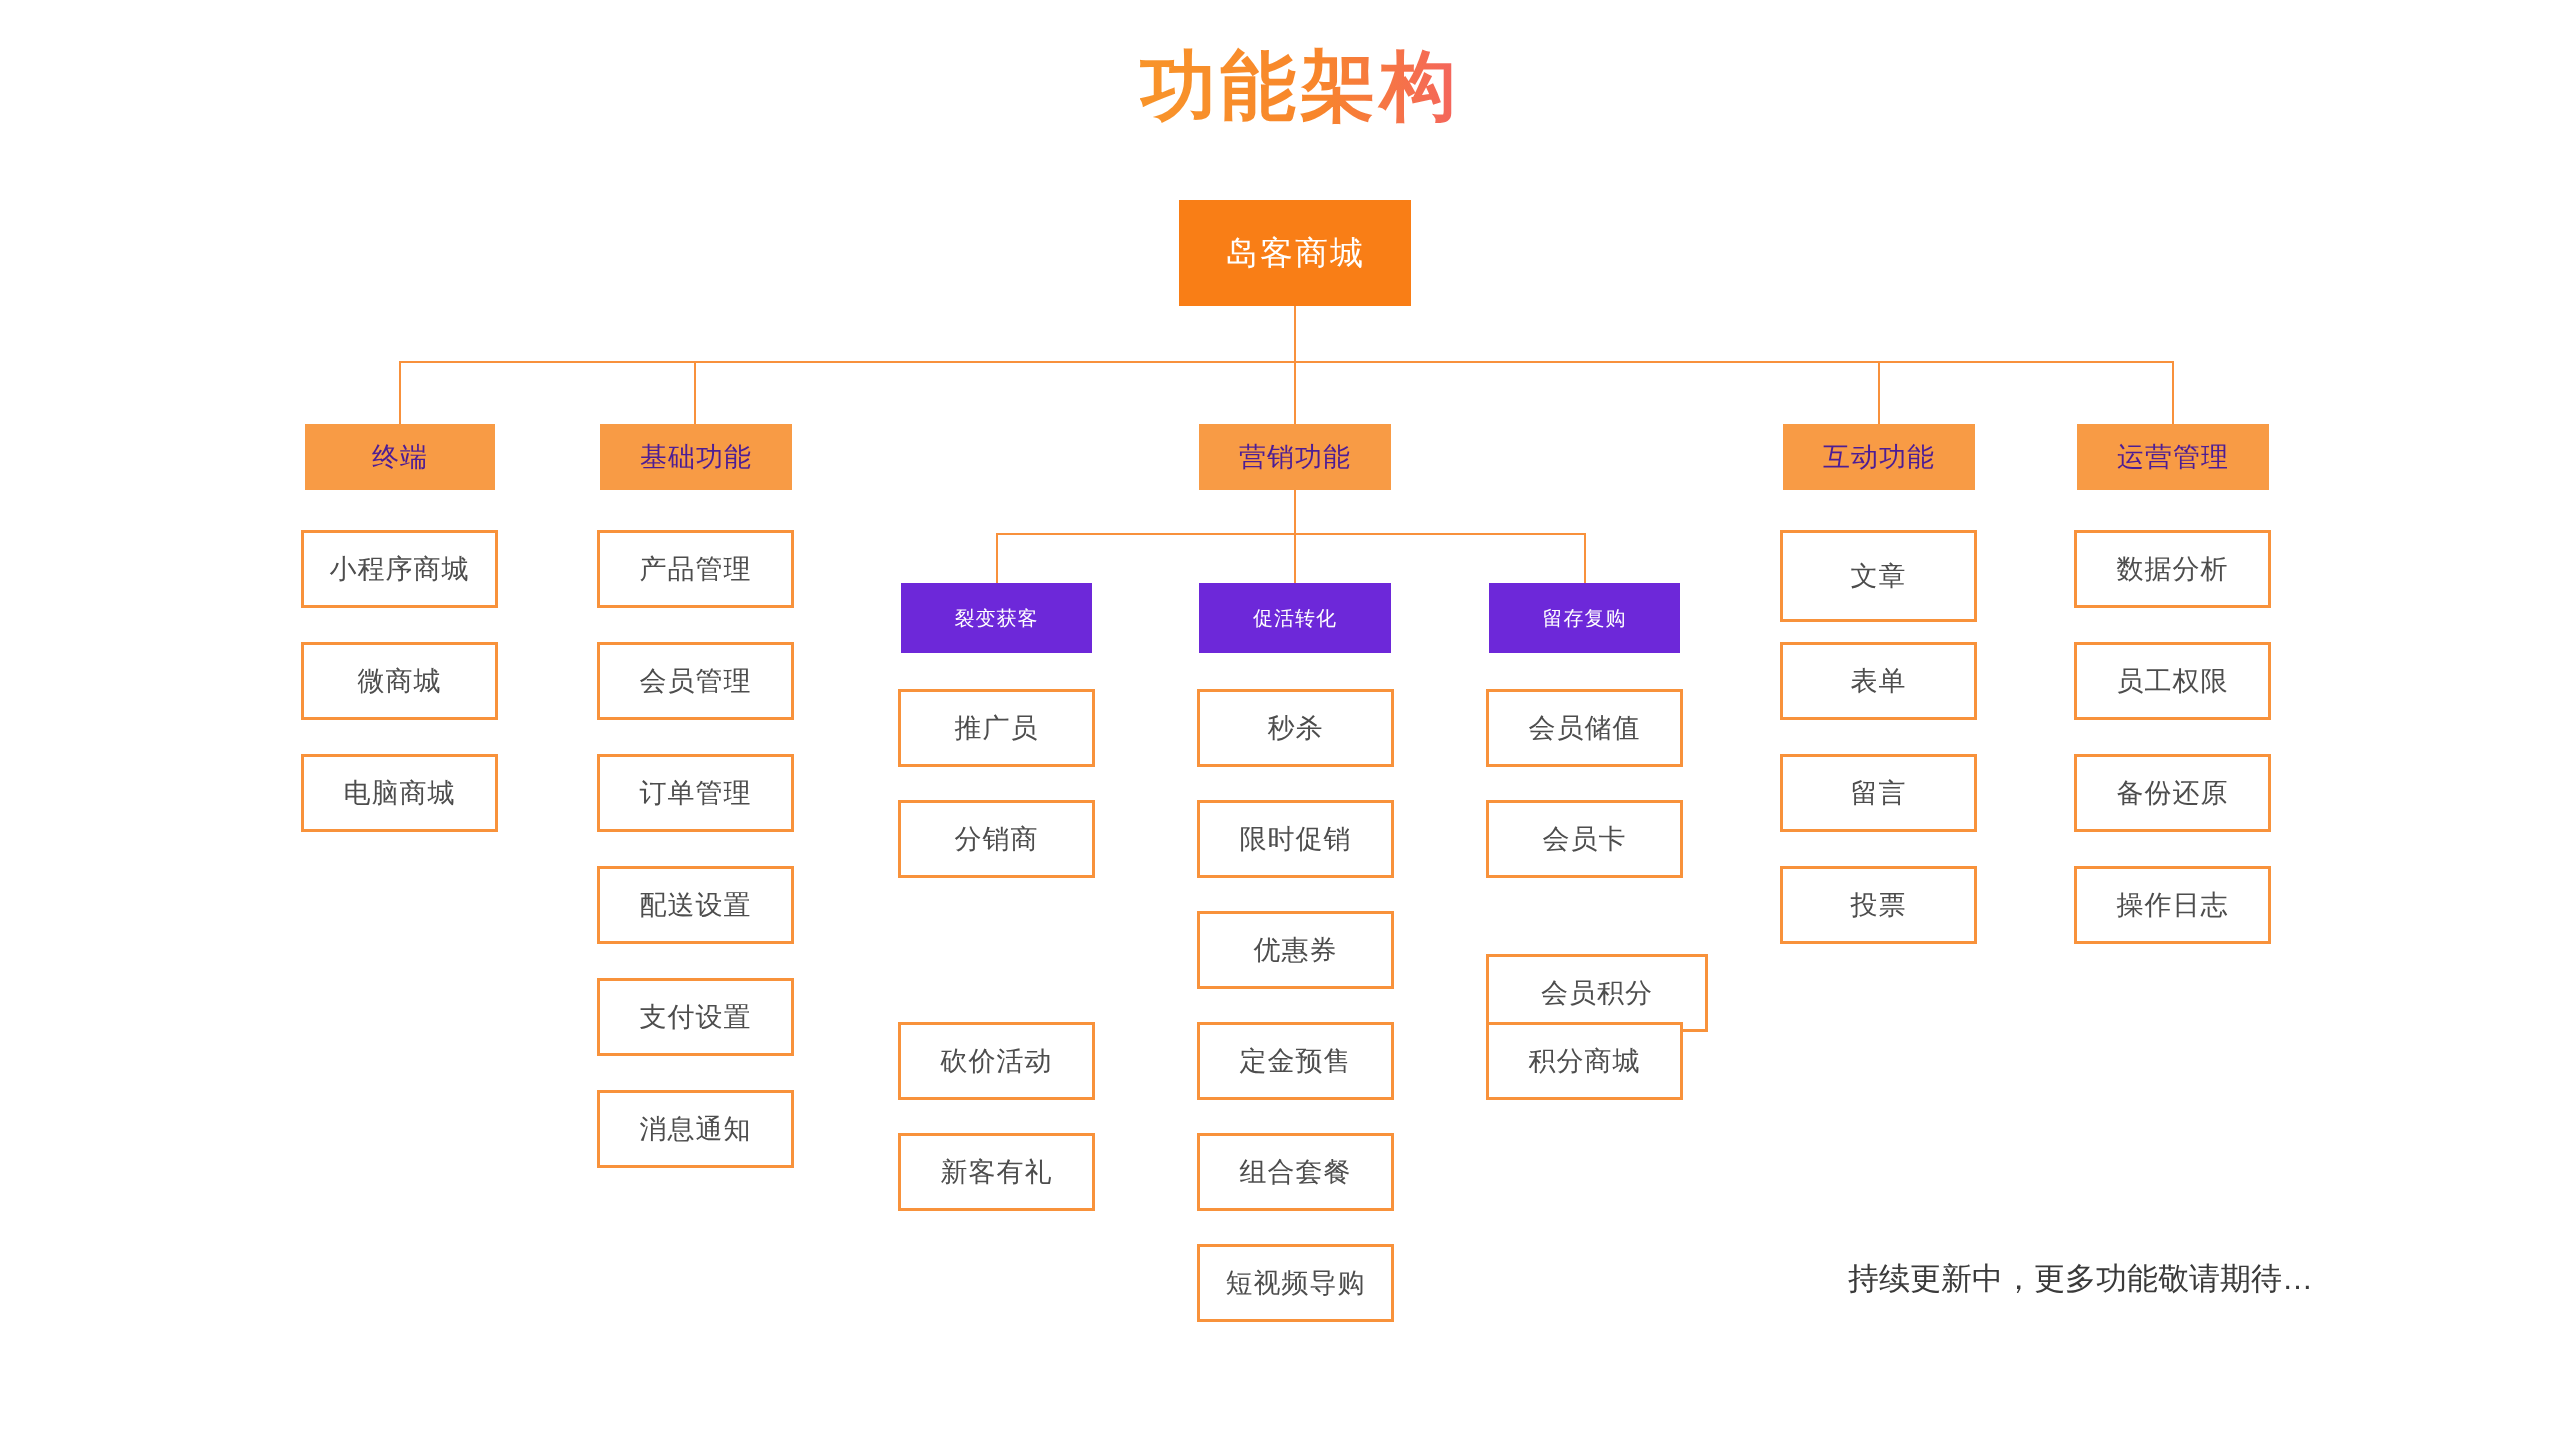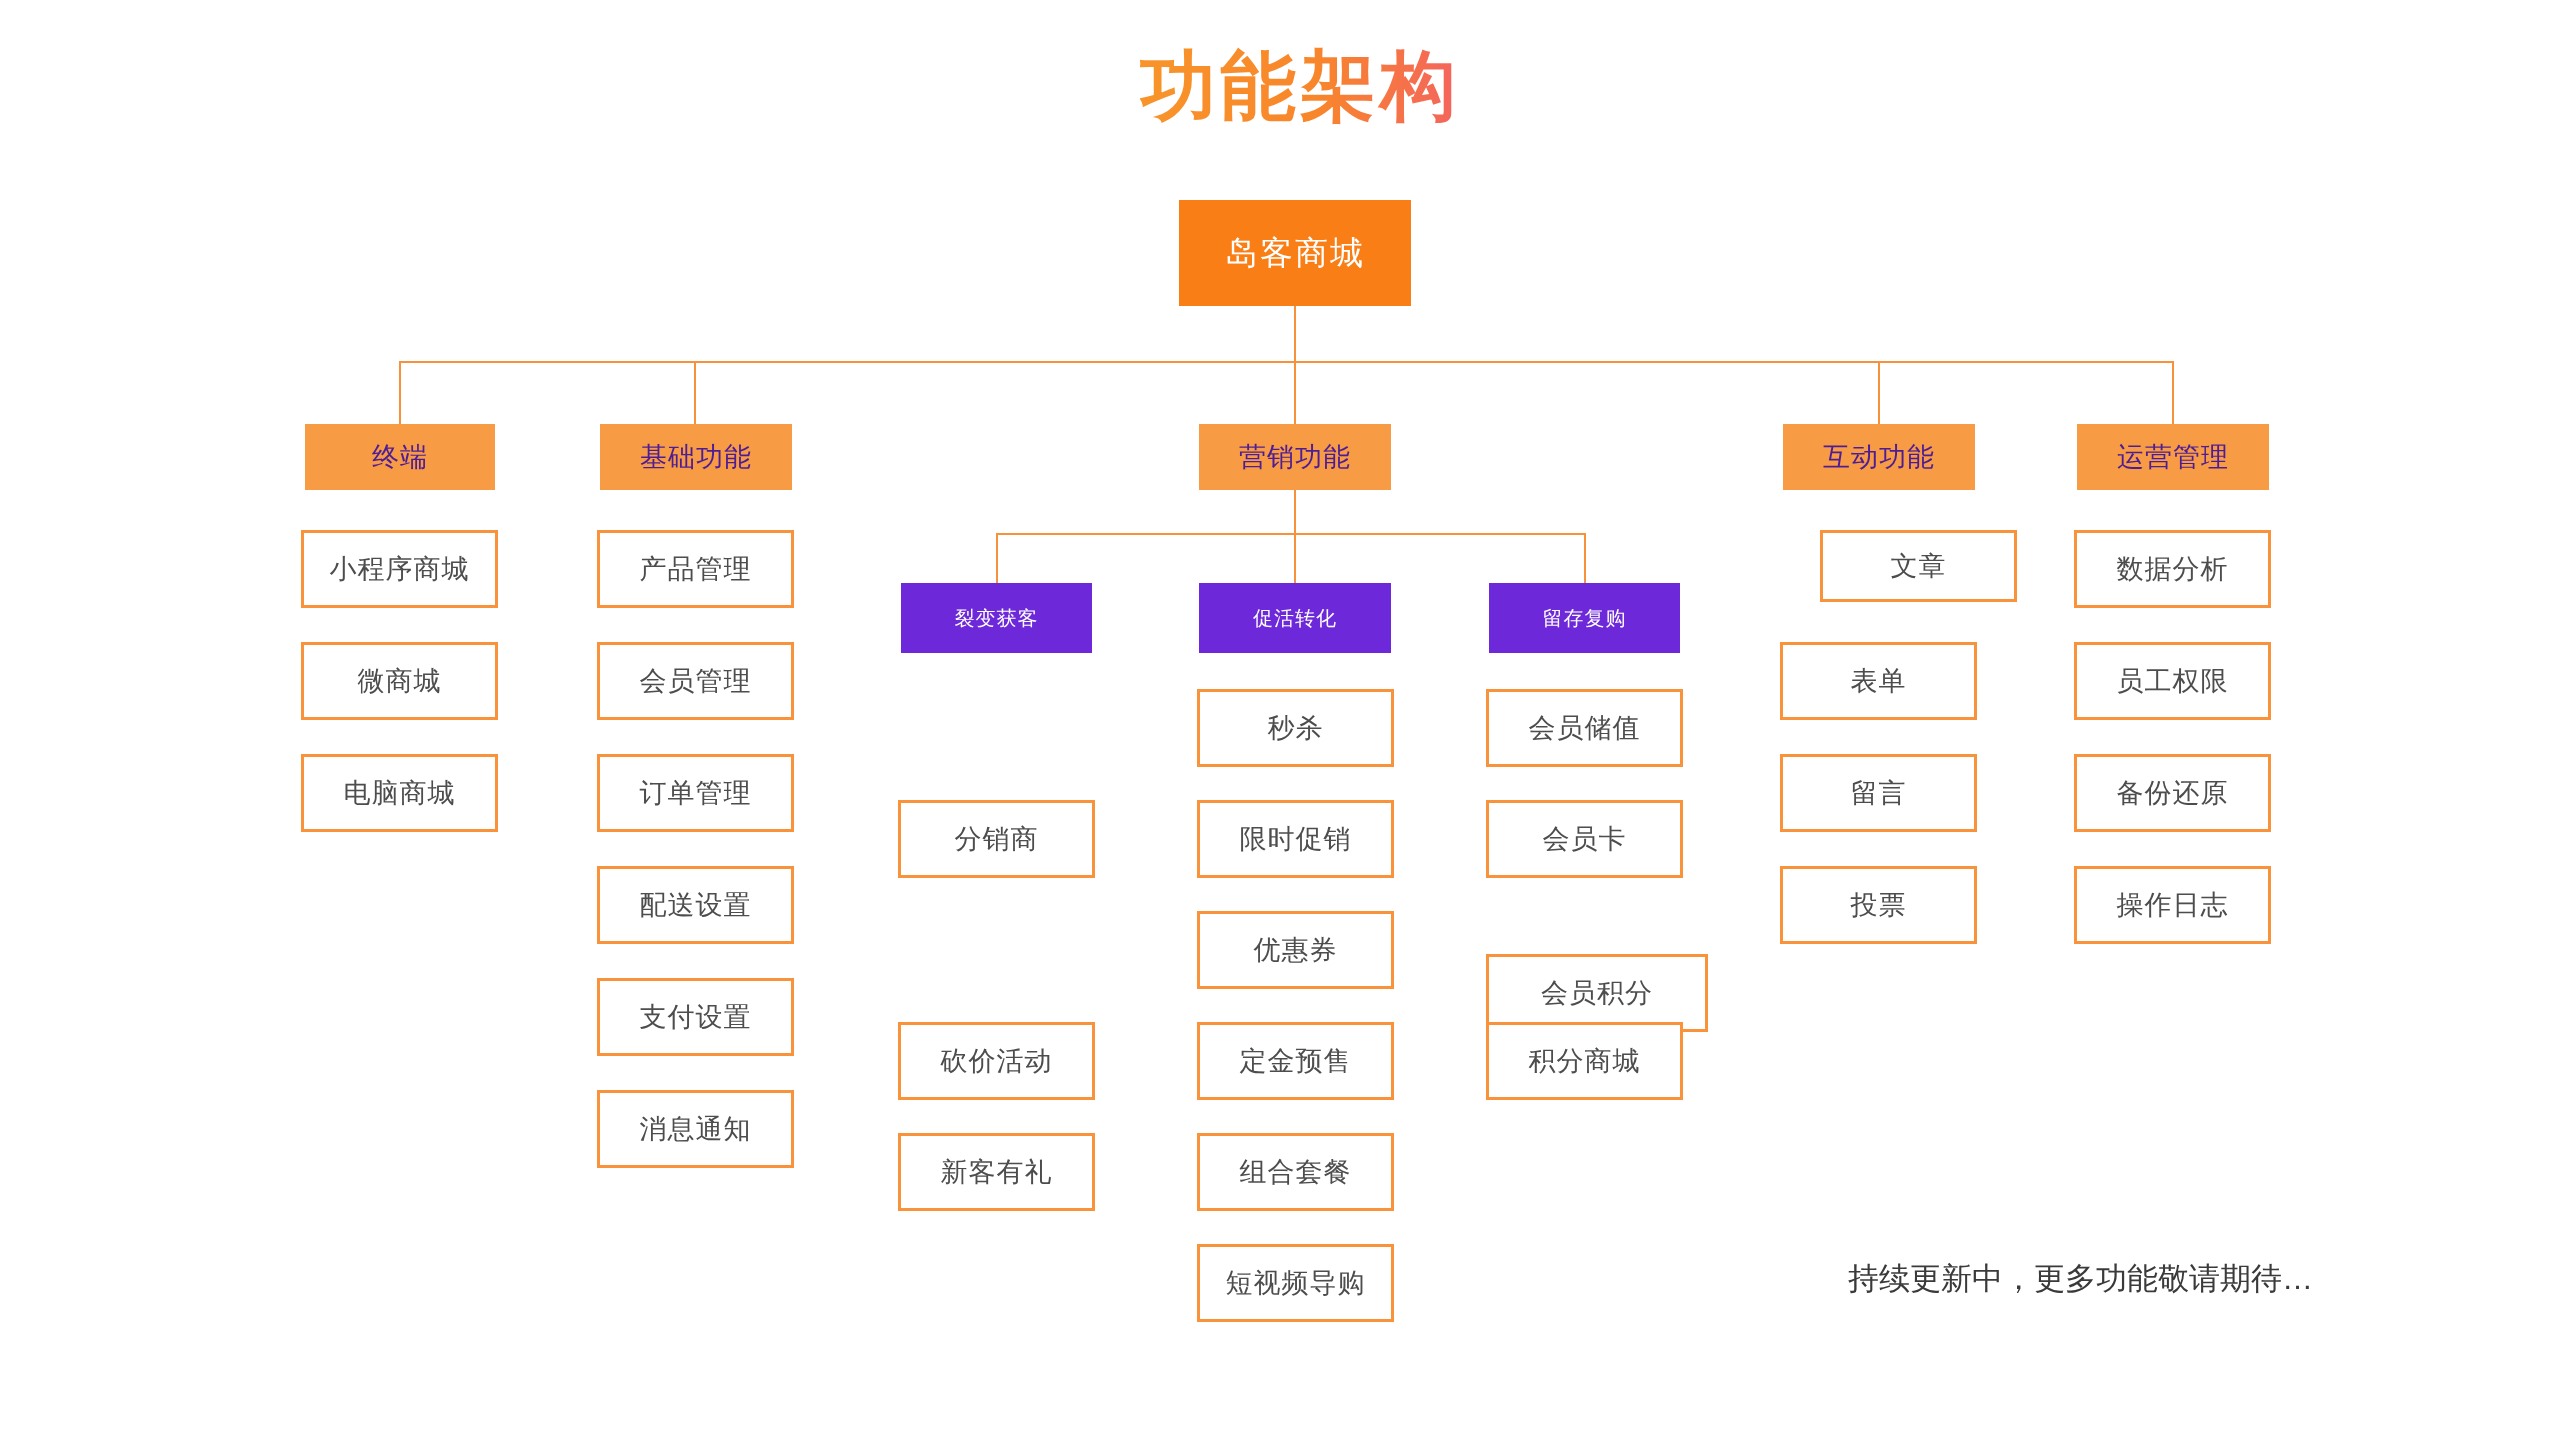--- a/index.html
+++ b/index.html
@@ -141,7 +141,7 @@
   <div class="node leaf" style="left:1486px;top:911px;width:222px;height:78px;margin-top:43px;">会员积分</div>
   <div class="node leaf" style="left:1486px;top:1022px;width:197px;height:78px;">积分商城</div>
 
-  <div class="node leaf" style="left:1780px;top:530px;width:197px;height:72px;margin-left:40px;">文章</div>
+  <div class="node leaf" style="left:1780px;top:530px;width:197px;height:92px;">文章</div>
   <div class="node leaf" style="left:1780px;top:642px;width:197px;height:78px;">表单</div>
   <div class="node leaf" style="left:1780px;top:754px;width:197px;height:78px;">留言</div>
   <div class="node leaf" style="left:1780px;top:866px;width:197px;height:78px;">投票</div>

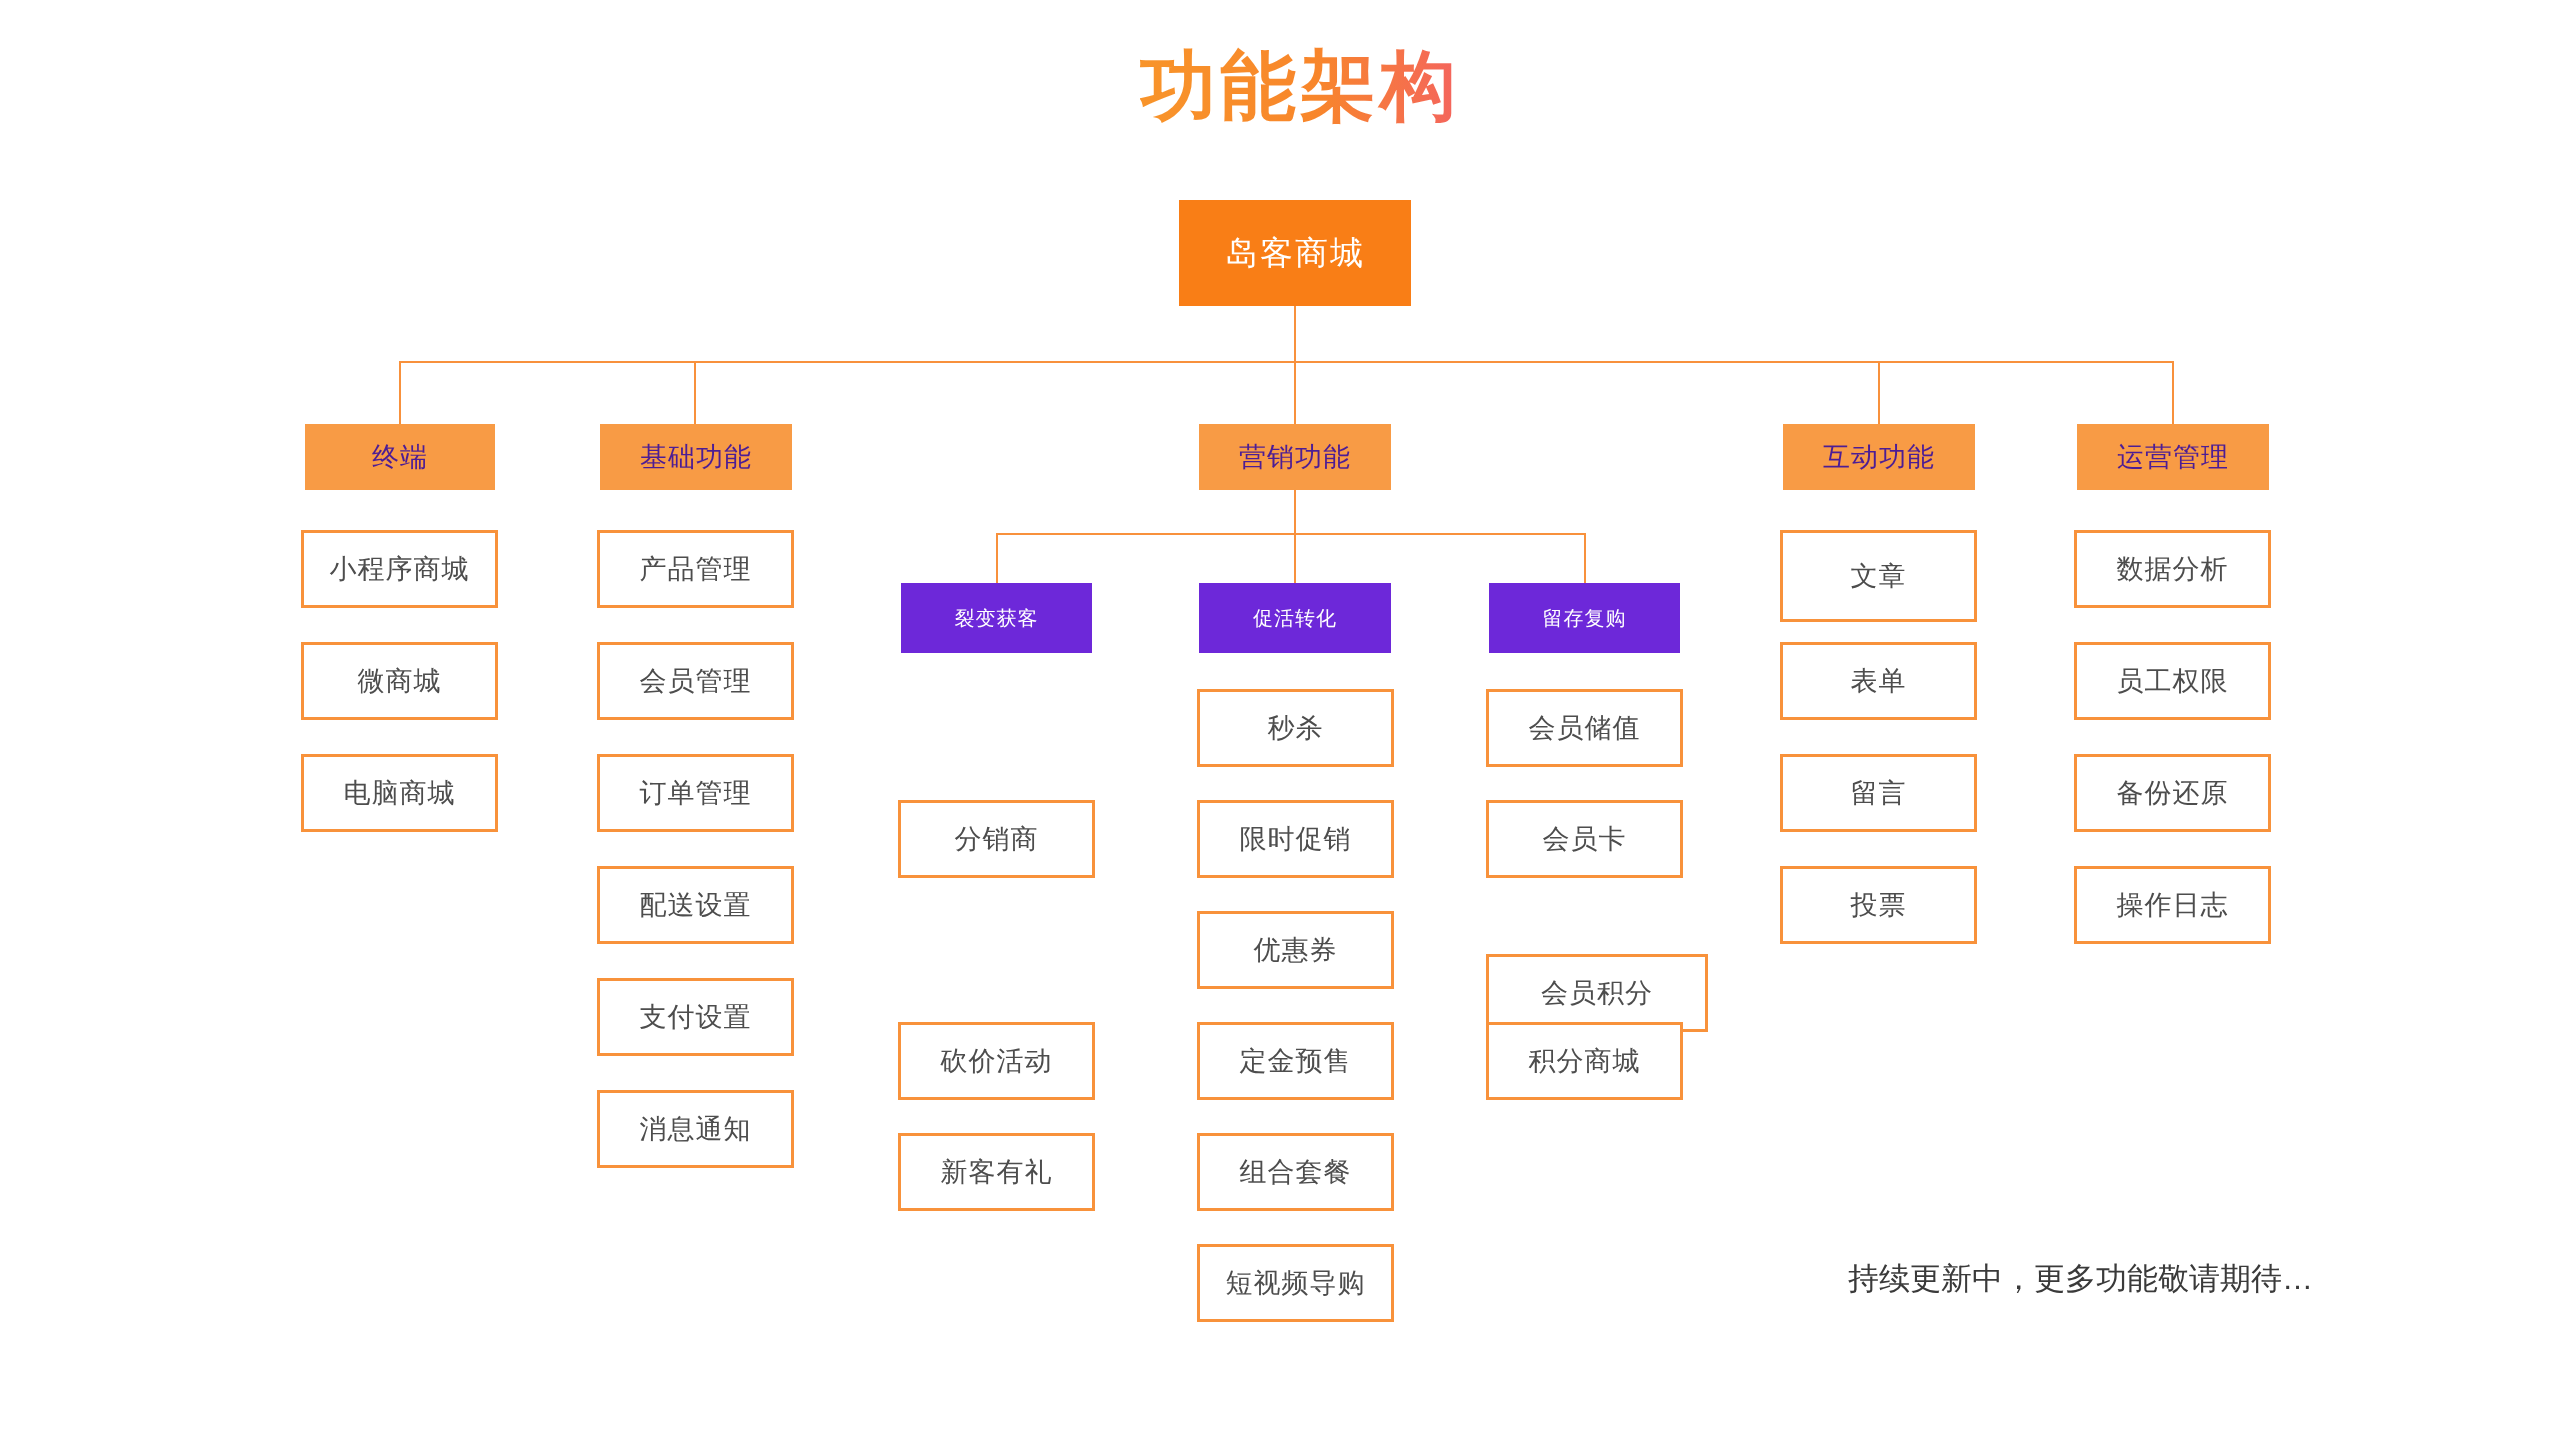--- a/index.html
+++ b/index.html
@@ -125,6 +125,7 @@
   <div class="node leaf" style="left:597px;top:978px;width:197px;height:78px;">支付设置</div>
   <div class="node leaf" style="left:597px;top:1090px;width:197px;height:78px;">消息通知</div>
 
+  <div class="node leaf" style="left:898px;top:689px;width:197px;height:78px;">推广员</div>
   <div class="node leaf" style="left:898px;top:800px;width:197px;height:78px;">分销商</div>
   <div class="node leaf" style="left:898px;top:1022px;width:197px;height:78px;">砍价活动</div>
   <div class="node leaf" style="left:898px;top:1133px;width:197px;height:78px;">新客有礼</div>

